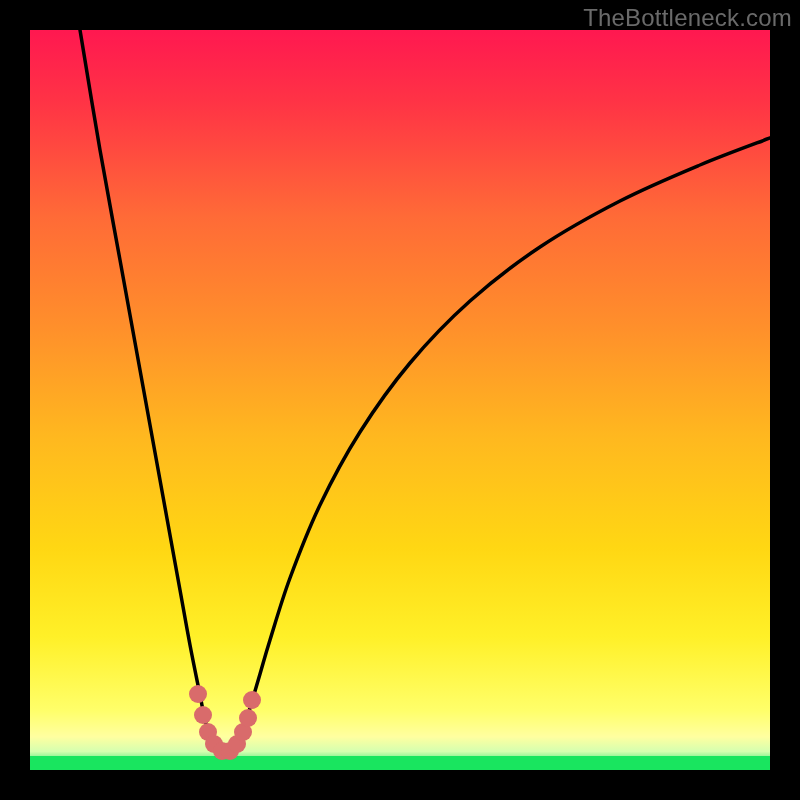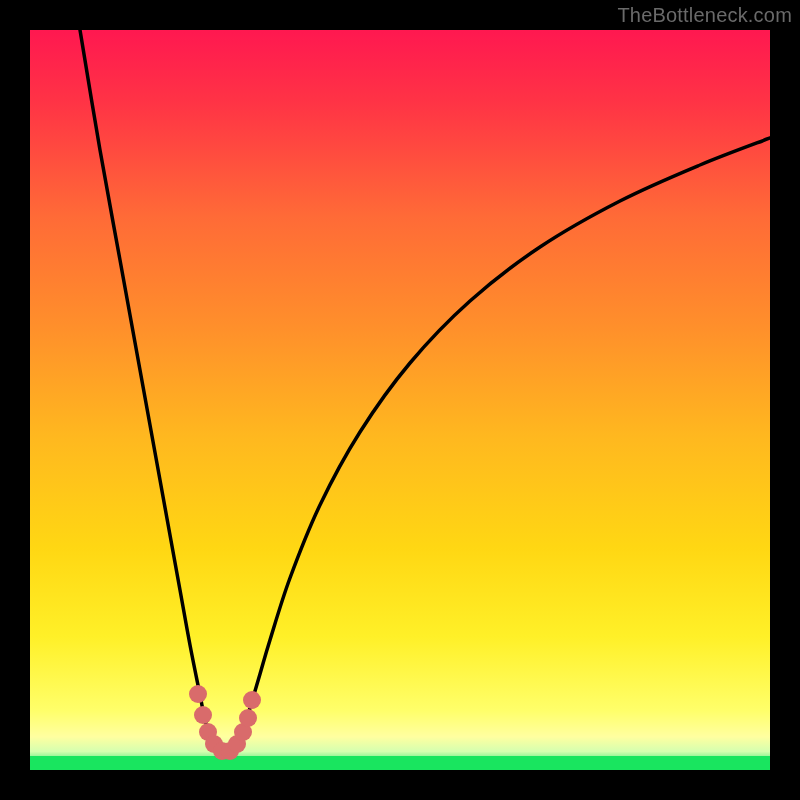--- a/index.html
+++ b/index.html
@@ -24,7 +24,7 @@
     top: 4px;
     right: 8px;
     color: #6a6a6a;
-    font-size: 20px;
+    font-size: 24px;
     font-weight: 500;
     letter-spacing: 0.2px;
     z-index: 10;

